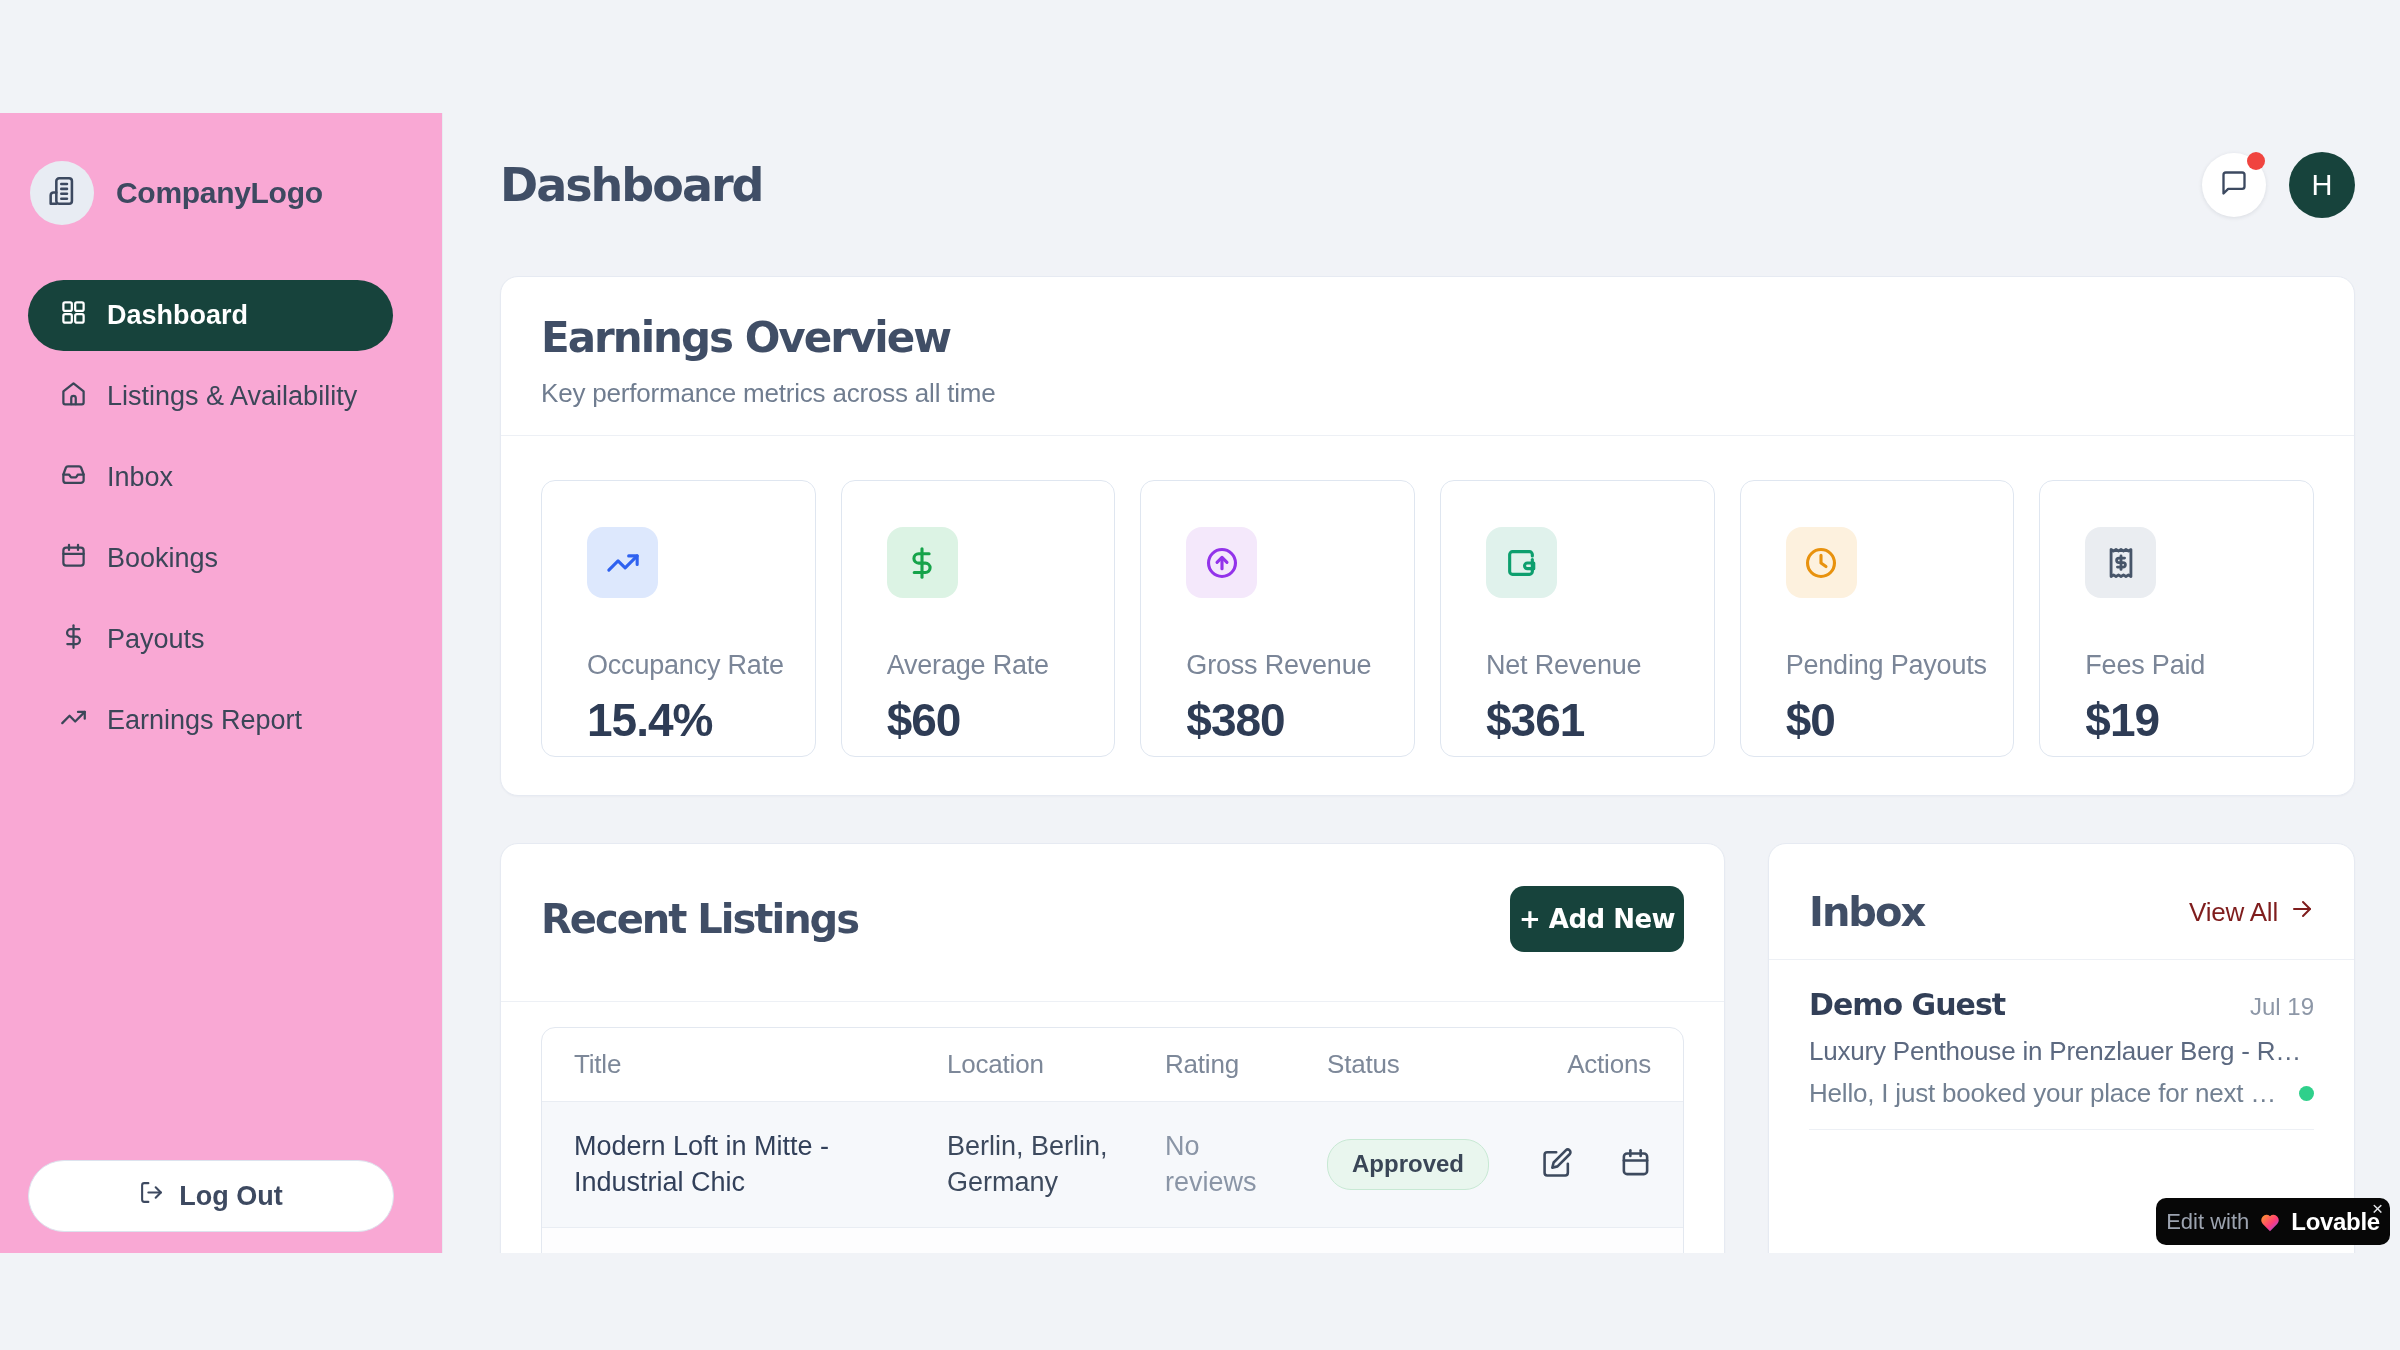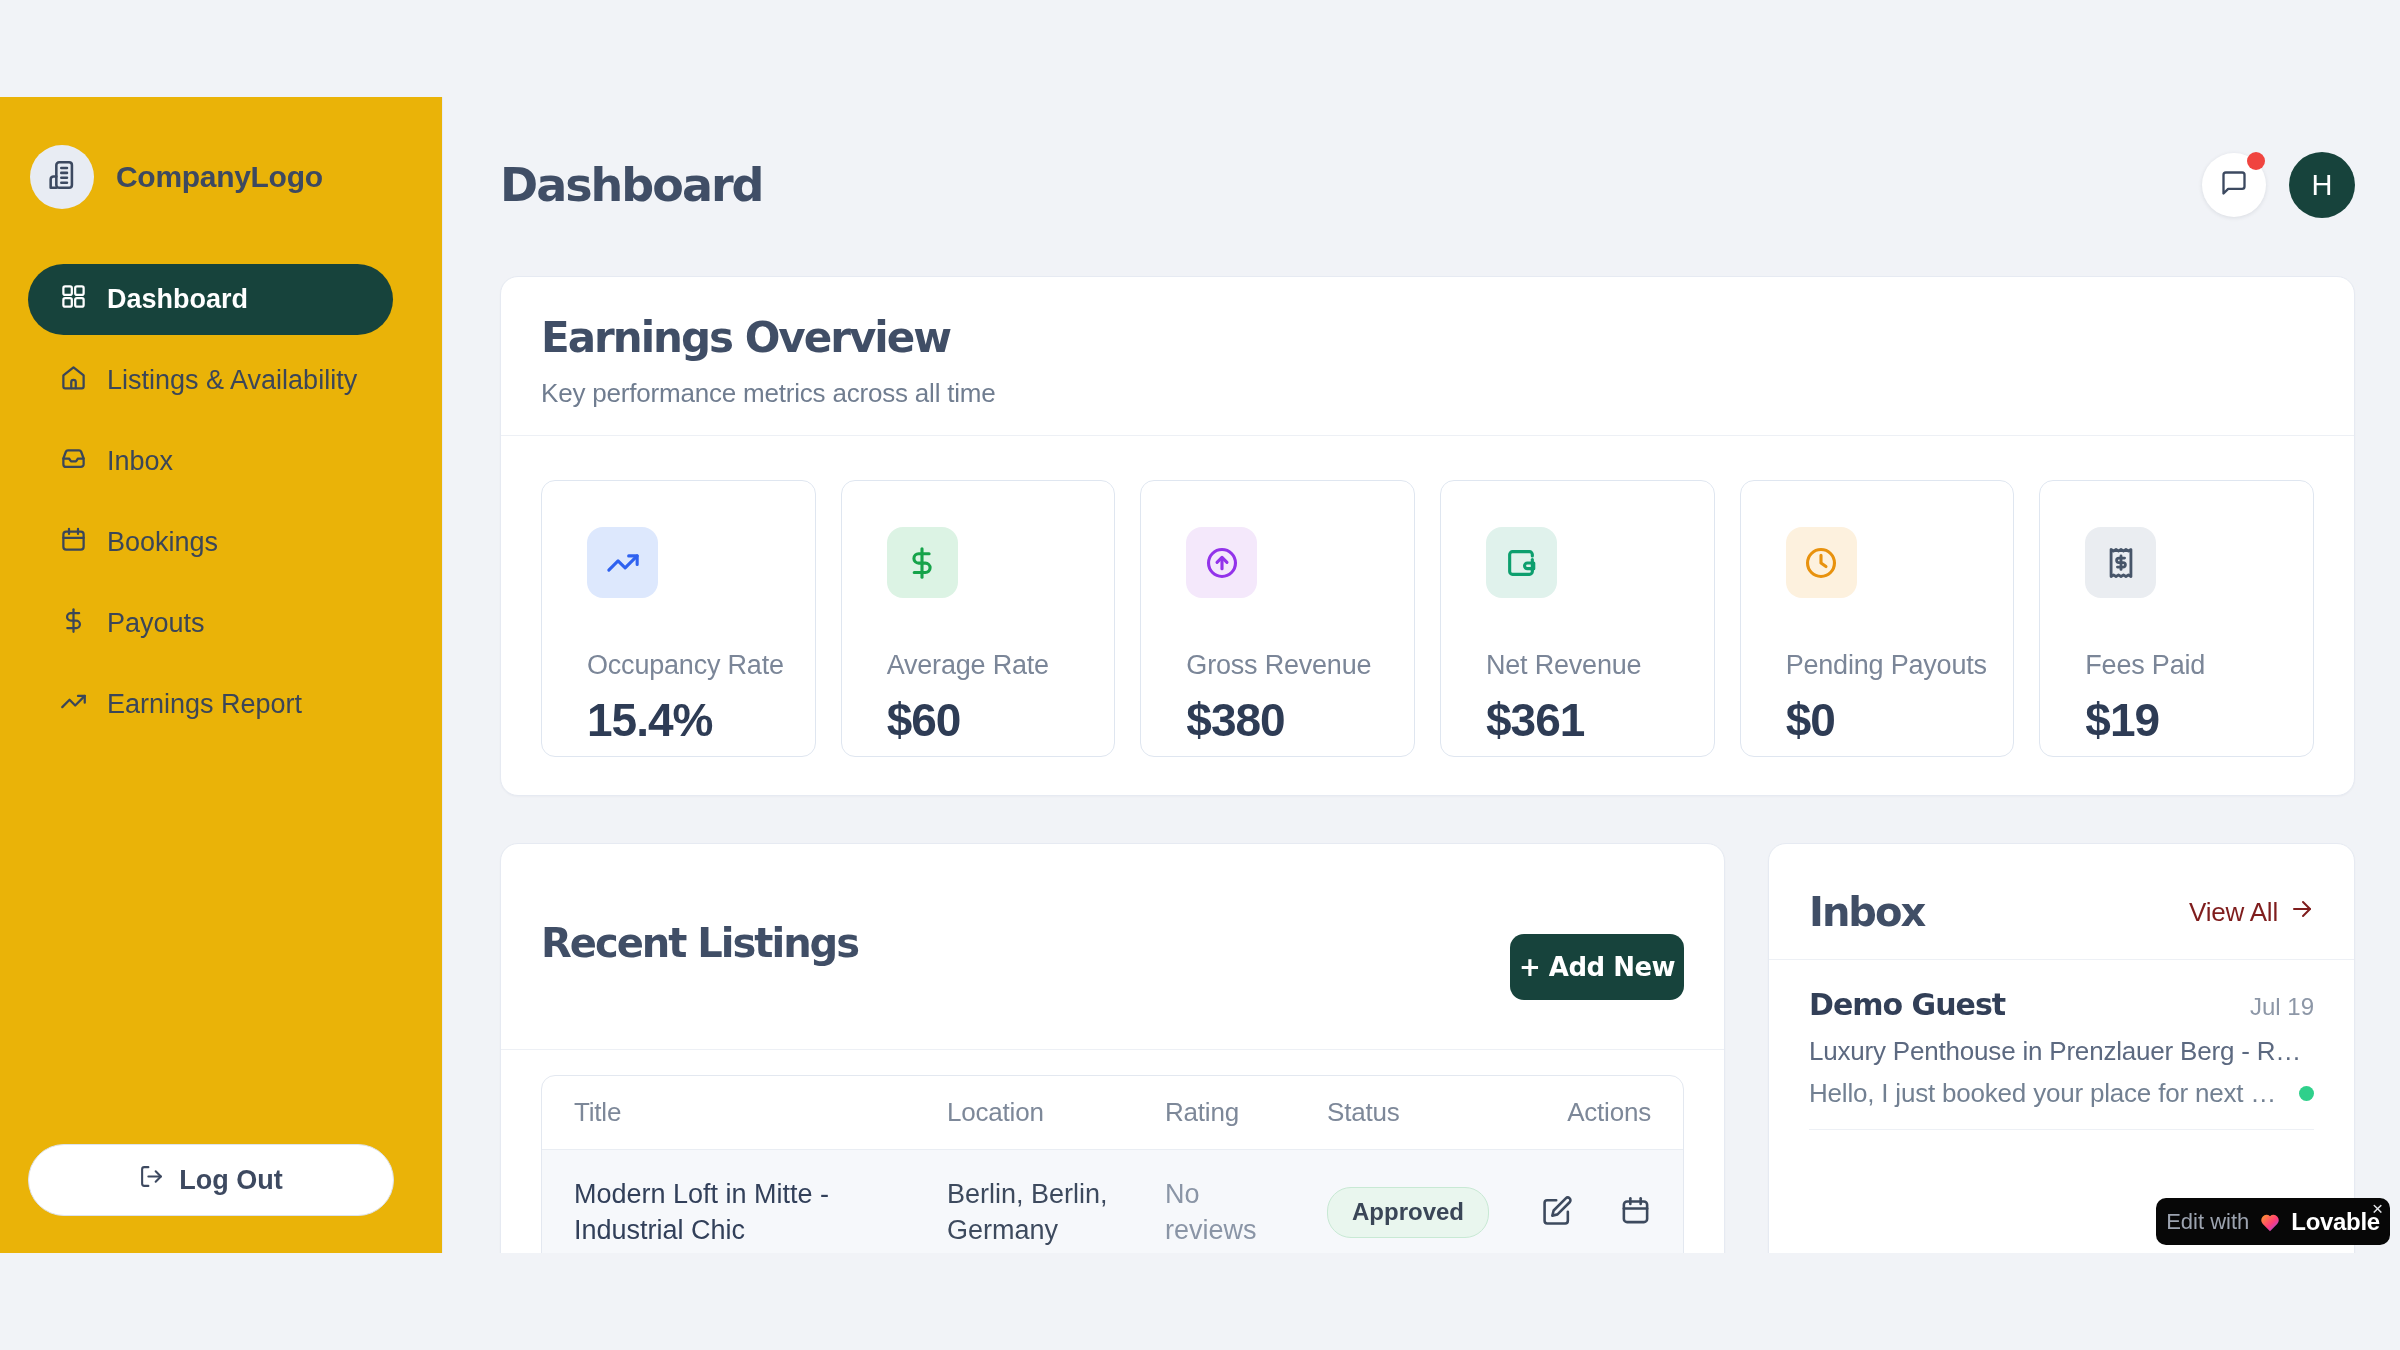--- a/index.html
+++ b/index.html
@@ -18,8 +18,8 @@
 
   
   .sidebar {
-    position:absolute; left:0; top:0; width:443px; height:100%;
-    background:#eab308; border-right:1px solid #e8ebf1;
+    position:absolute; left:0; top:16px; width:443px; height:100%;
+    background:#f9a8d4; border-right:1px solid #e8ebf1;
   }
   .logo-row { display:flex; align-items:center; gap:22px; margin:48px 0 0 30px; }
   .logo-avatar { width:64px; height:64px; border-radius:50%; background:#e8ecf3; display:flex; align-items:center; justify-content:center; color:#3c4960; }

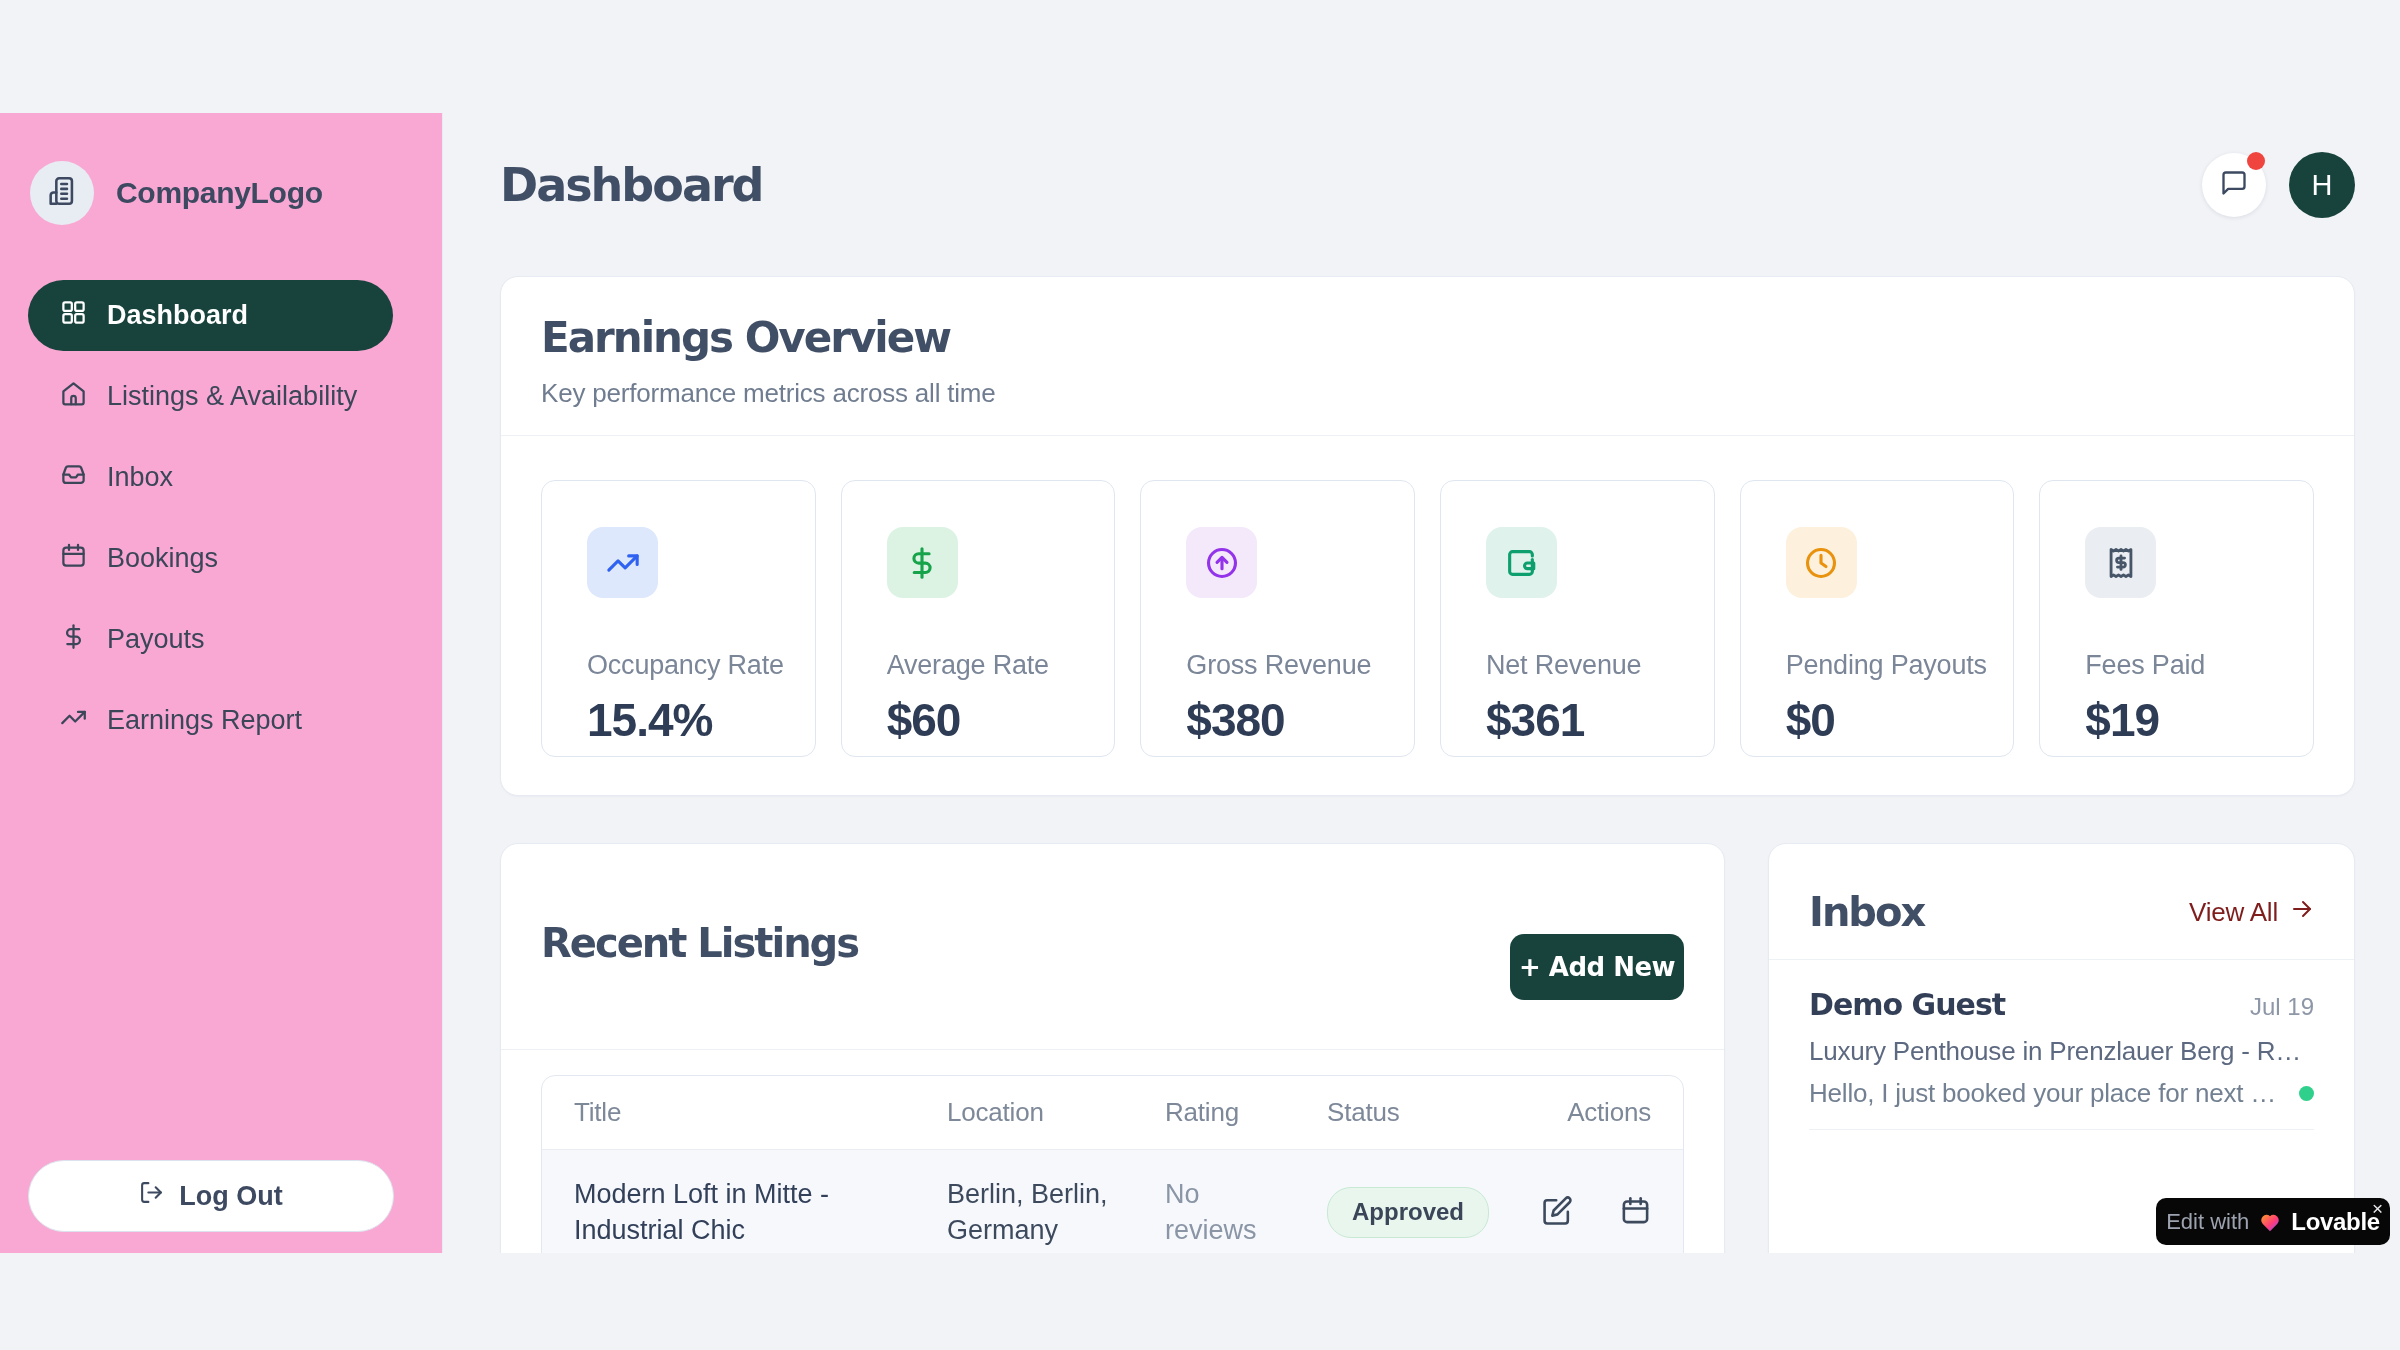--- a/index.html
+++ b/index.html
@@ -74,7 +74,7 @@
   .listings-title { font-size:40px; }
   .add-btn { width:174px; height:66px; border-radius:14px; background:#17433c; color:#fff; border:none;
     font-family:"DejaVu Sans", sans-serif; font-weight:800; letter-spacing:-0.5px; font-size:26px; cursor:pointer;
-    display:flex; align-items:center; justify-content:center;margin-top:48px; }
+    display:flex; align-items:center; justify-content:center; }
   .listings-divider { border-bottom:1px solid #edf0f5; margin-top:49px; }
   .table-wrap { margin:25px 40px 0; border:1px solid #e3e8f0; border-radius:14px; overflow:hidden; }
   .t-grid { display:grid; grid-template-columns:373px 218px 162px 215px 1fr; align-items:center; padding:0 32px; }

